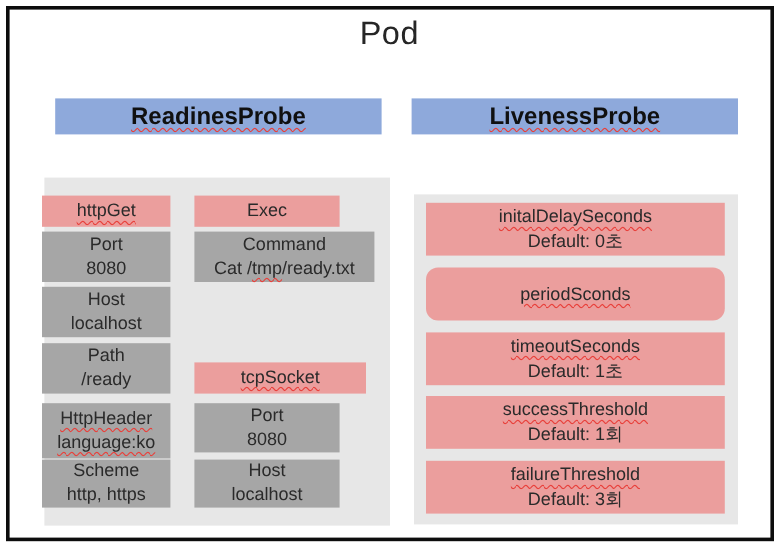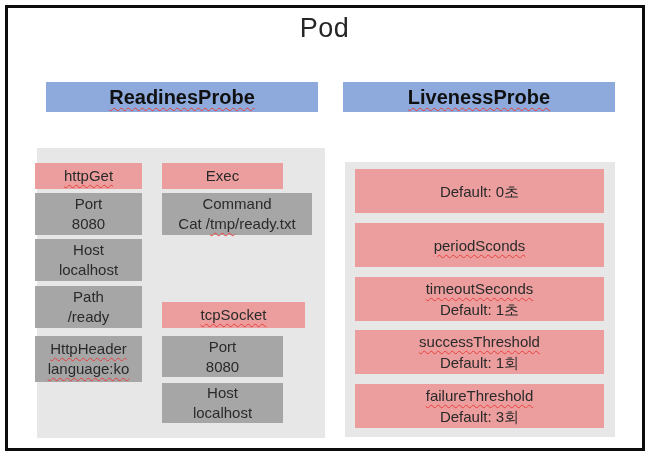--- a/index.html
+++ b/index.html
@@ -117,6 +117,7 @@
   </div>
 
   <div class="box pink liv liv-0">
+    <span class="sq">initalDelaySeconds</span>
     <span>Default: 0초</span>
   </div>
   <div class="box pink liv liv-1">

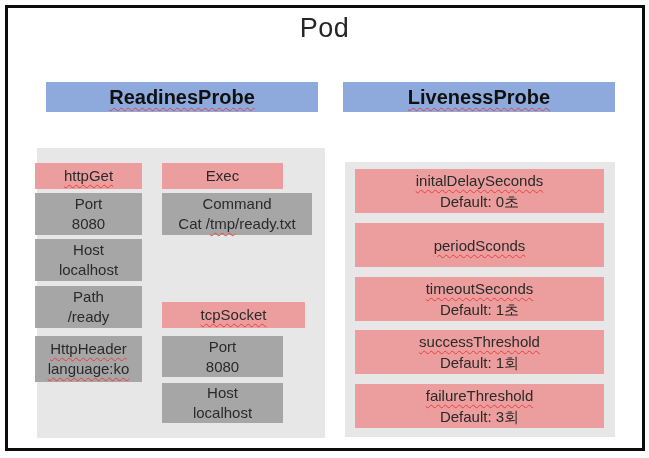--- a/index.html
+++ b/index.html
@@ -54,7 +54,7 @@
   
   .liv{left:355px;width:249px;height:44px;line-height:21px;}
   .liv-0{top:169px;}
-  .liv-1{top:223px;}
+  .liv-1{top:223px;border-radius:10px;}
   .liv-2{top:277px;}
   .liv-3{top:330px;}
   .liv-4{top:384px;}

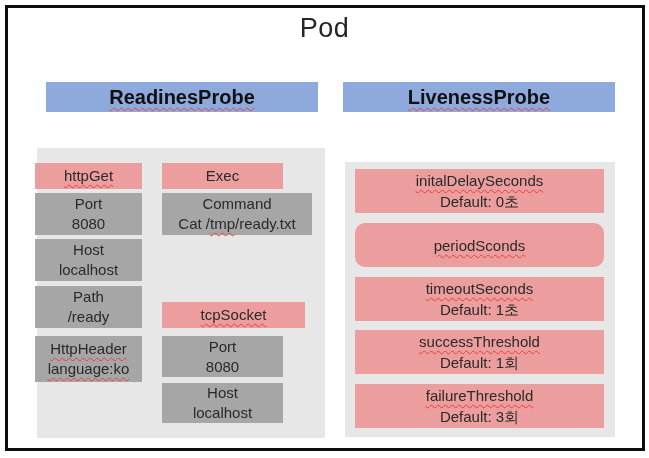--- a/index.html
+++ b/index.html
@@ -96,6 +96,10 @@
     <span class="sq">HttpHeader</span>
     <span class="sq">language:ko</span>
   </div>
+  <div class="box gray colA a-5">
+    <span>Scheme</span>
+    <span>http, https</span>
+  </div>
 
   <div class="box gray colB b-cmd">
     <span>Command</span>

